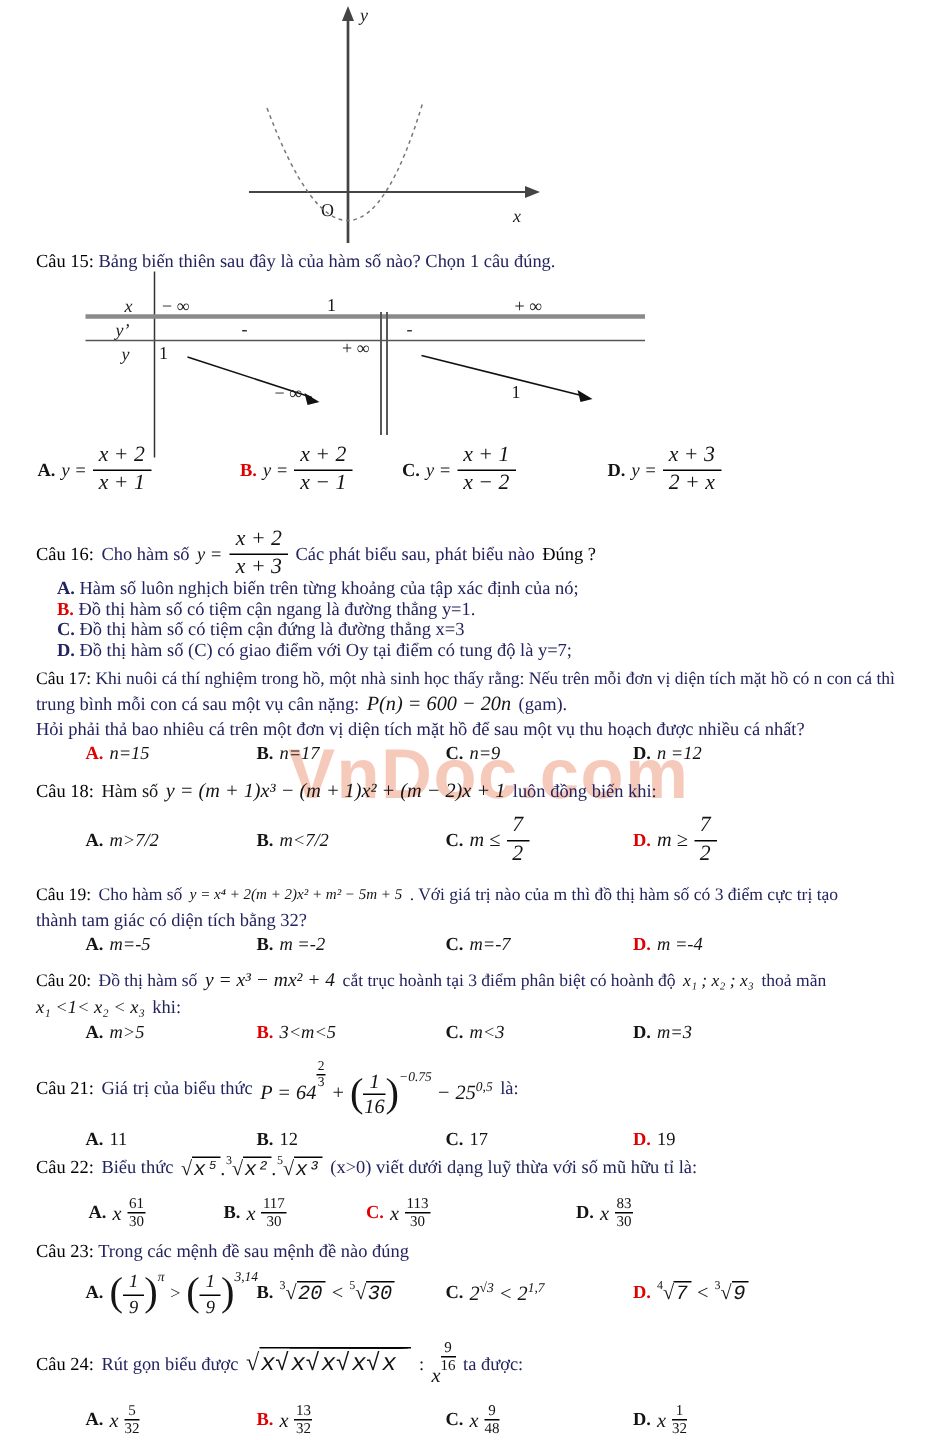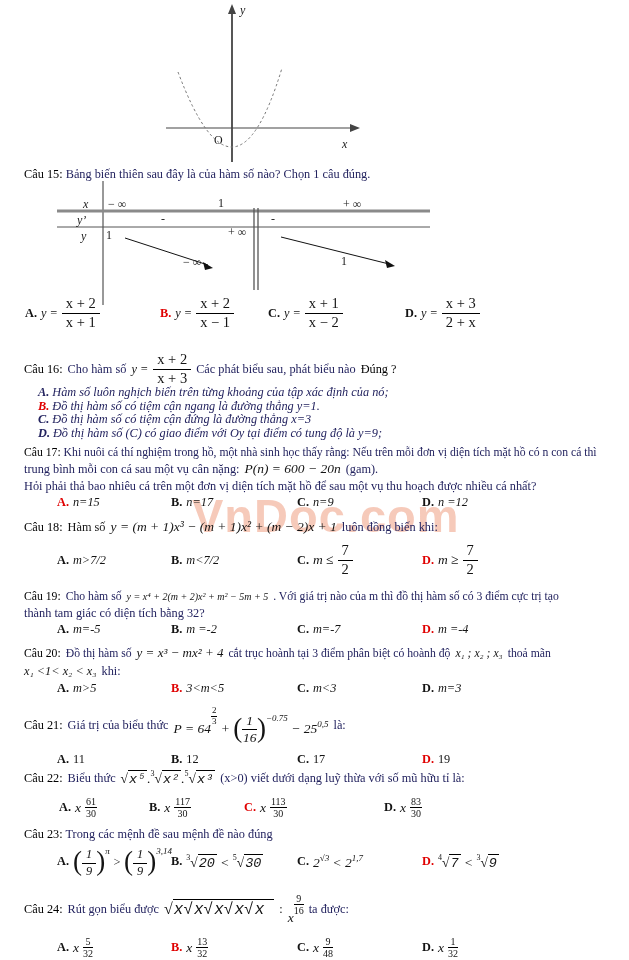--- a/index.html
+++ b/index.html
@@ -16,7 +16,7 @@
   .small{font-size:11.7px;white-space:nowrap;}
   .f{font-style:italic;}
   .row{display:flex;align-items:center;gap:5px;flex-wrap:nowrap;}
-  .frac{display:inline-block;vertical-align:middle;text-align:center;line-height:1.08;}
+  .frac{display:inline-block;vertical-align:middle;text-align:center;line-height:1.08;font-style:italic;}
   .frac .num{display:block;border-bottom:1px solid #000;padding:0 4px 1px;}
   .frac .den{display:block;padding-top:1px;}
   .frac.big{font-size:14.5px;}

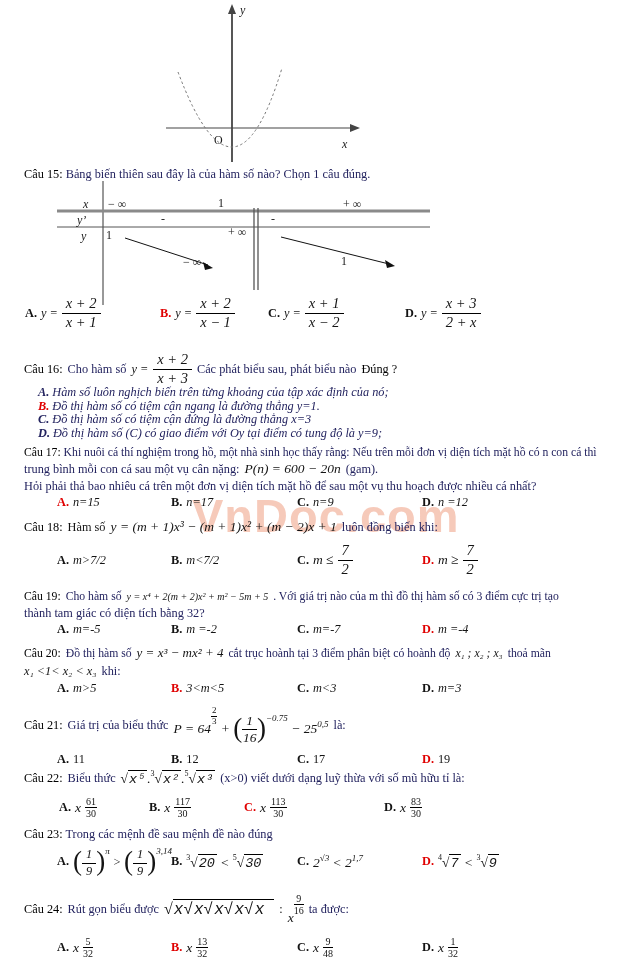--- a/index.html
+++ b/index.html
@@ -26,7 +26,7 @@
   .opt{display:flex;align-items:center;gap:4px;white-space:nowrap;}
   .letter{font-weight:bold;}
   .red{color:var(--correct);}
-  .sub16{margin-left:14px;line-height:13.4px;color:var(--body);font-style:italic;}
+  .sub16{margin-left:14px;line-height:13.4px;color:var(--body);}
   .sub16 .letter{margin-right:3px;}
   sup{font-size:9px;}
   .supfrac{display:inline-block;text-align:center;font-size:9px;line-height:1.1;vertical-align:9px;font-style:normal;}

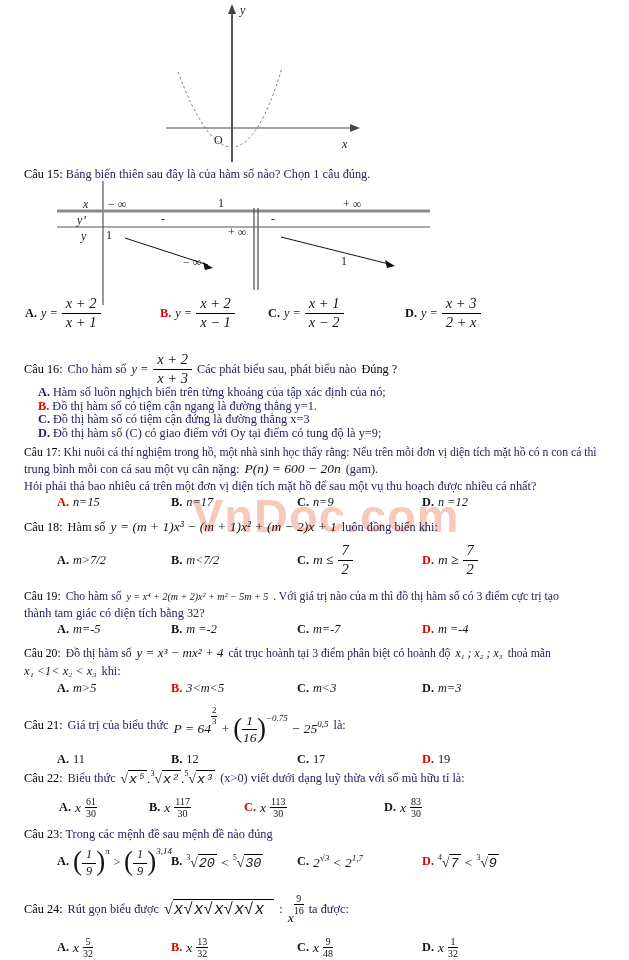--- a/index.html
+++ b/index.html
@@ -144,7 +144,7 @@
   <div class="sub16"><span class="letter">A.</span><span>Hàm số luôn nghịch biến trên từng khoảng của tập xác định của nó;</span></div>
   <div class="sub16"><span class="letter red">B.</span><span>Đồ thị hàm số có tiệm cận ngang là đường thẳng  y=1.</span></div>
   <div class="sub16"><span class="letter">C.</span><span>Đồ thị hàm số có tiệm cận đứng là đường thẳng   x=3</span></div>
-  <div class="sub16"><span class="letter">D.</span><span>Đồ thị hàm số (C) có giao điểm với Oy tại điểm có tung độ là  y=9;</span></div>
+  <div class="sub16"><span class="letter">D.</span><span>Đồ thị hàm số (C) có giao điểm với Oy tại điểm có tung độ là  y=7;</span></div>
 </div>
 
 <div class="q" style="top:446px">

